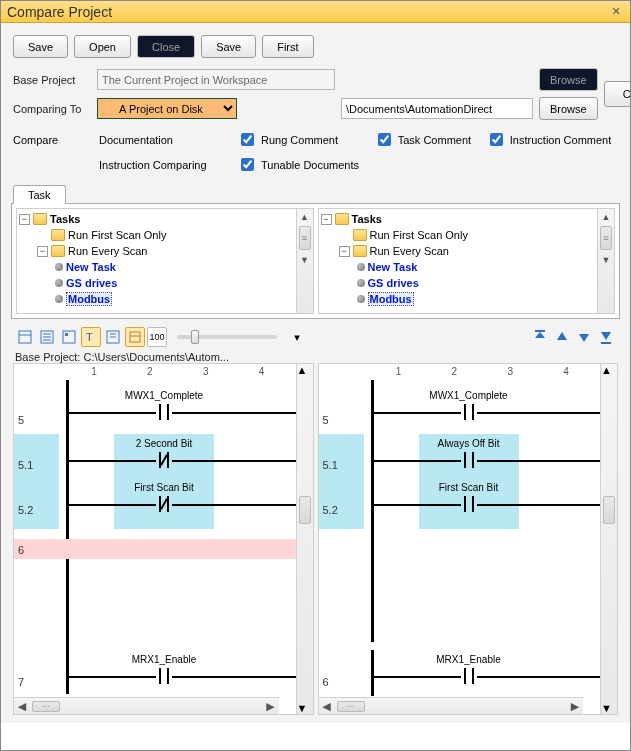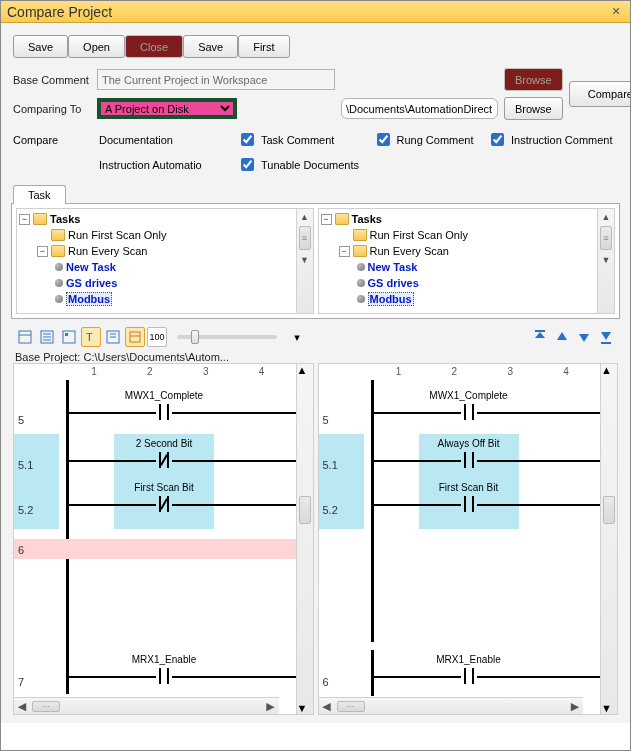--- a/index.html
+++ b/index.html
@@ -11,7 +11,7 @@
 
 .content { padding: 6px 8px 4px 8px; background: #f3f3f3; }
 
-.btnrow { display: flex; margin: 6px 4px 10px 4px; }
+.btnrow { display: flex; gap: 6px; margin: 6px 4px 10px 4px; }
 button.btn { height: 23px; padding: 0 14px; background: linear-gradient(#fdfdfd,#e6e6e6); border: 1px solid #9c9c9c; border-radius: 3px; cursor: pointer; }
 button.btn:disabled { color: #a0a0a0; border-color: #c0c0c0; background: #7f1d1d; cursor: default; }
 

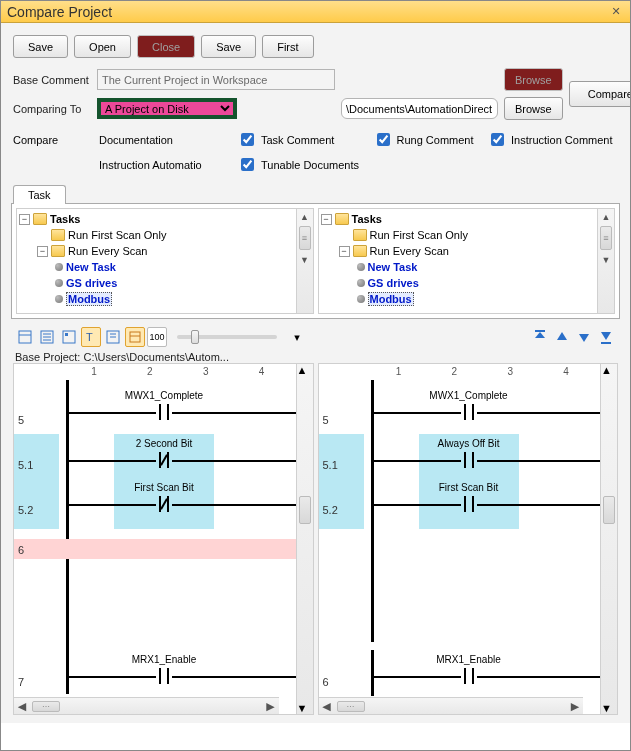--- a/index.html
+++ b/index.html
@@ -13,7 +13,7 @@
 
 .btnrow { display: flex; gap: 6px; margin: 6px 4px 10px 4px; }
 button.btn { height: 23px; padding: 0 14px; background: linear-gradient(#fdfdfd,#e6e6e6); border: 1px solid #9c9c9c; border-radius: 3px; cursor: pointer; }
-button.btn:disabled { color: #a0a0a0; border-color: #c0c0c0; background: #7f1d1d; cursor: default; }
+button.btn:disabled { color: #a0a0a0; border-color: #c0c0c0; background: #0f172a; cursor: default; }
 
 .form-grid { display: grid; grid-template-columns: 78px auto auto auto 1fr; gap: 6px 6px; align-items: center; margin: 4px 4px; }
 .form-label { color: #222; }

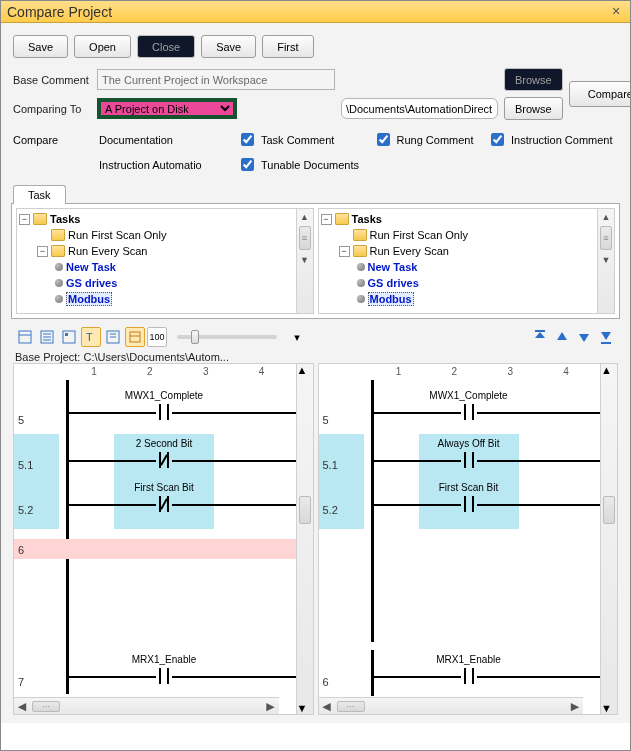--- a/index.html
+++ b/index.html
@@ -108,7 +108,7 @@
   </div>
 
   <div class="form-grid">
-    <span class="form-label">Base Comment</span>
+    <span class="form-label">Base Project</span>
     <input class="txt" readonly="" style="width: 238px;" value="The Current Project in Workspace">
     <span></span>
     <button class="btn" disabled="" style="padding:0 10px">Browse</button>

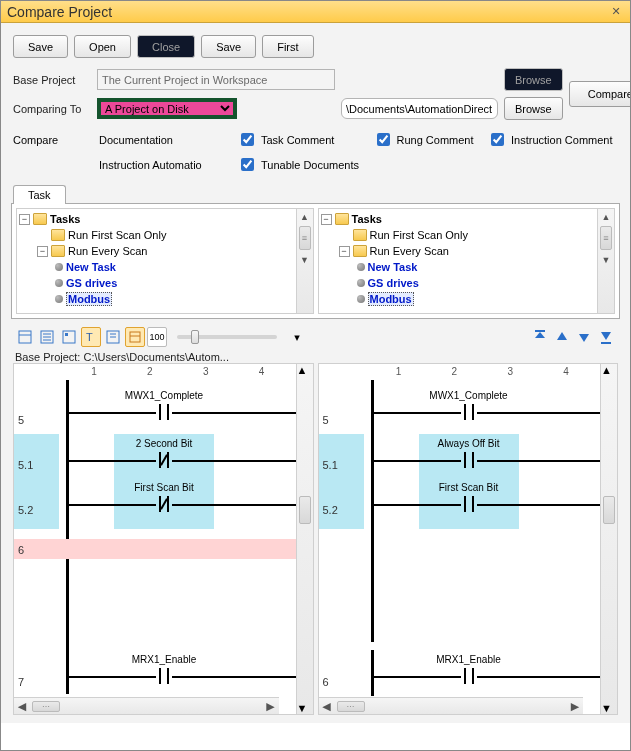--- a/index.html
+++ b/index.html
@@ -19,7 +19,7 @@
 .form-label { color: #222; }
 input.txt { height: 21px; border: 1px solid #b4b4b4; padding: 0 4px; background: #fff; }
 input.txt[readonly] { background: #f4f4f4; color: #6a6a6a; }
-select.sel { height: 21px; border: 4px solid #14532d; background: #ec4899; }
+select.sel { height: 21px; border: 1px solid #14532d; background: #fdba74; text-align: center; }
 .compare-btn-wrap { grid-row: 1 / span 2; grid-column: 5; justify-self: end; padding-right: 6px; }
 
 .opts { display: grid; grid-template-columns: 78px 130px auto auto auto; gap: 6px 8px; align-items: center; margin: 10px 4px 4px 4px; }

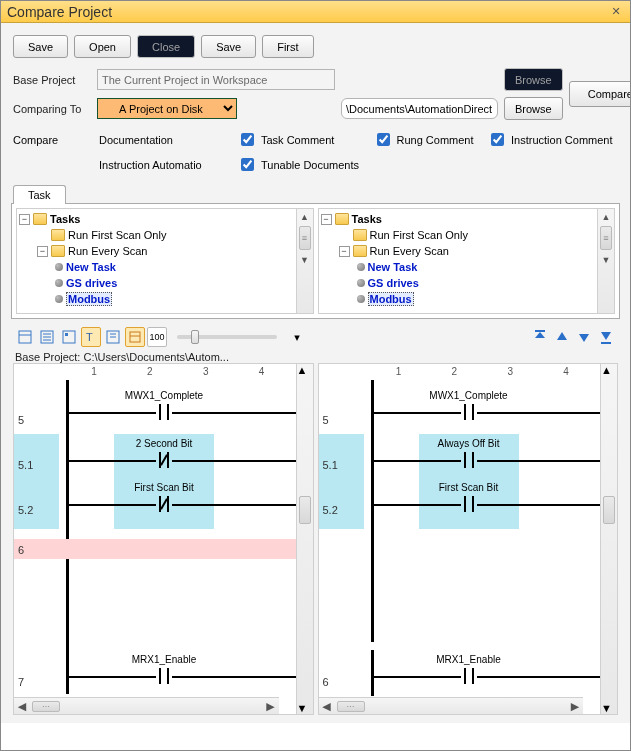--- a/index.html
+++ b/index.html
@@ -120,7 +120,7 @@
     <select class="sel" style="width:140px">
       <option>A Project on Disk</option>
     </select>
-    <input class="txt" style="width: 157px; border-radius: 6px;" value="\Documents\AutomationDirect">
+    <input class="txt" style="width: 192px;" value="\Documents\AutomationDirect">
     <button class="btn" style="padding:0 10px">Browse</button>
   </div>
 

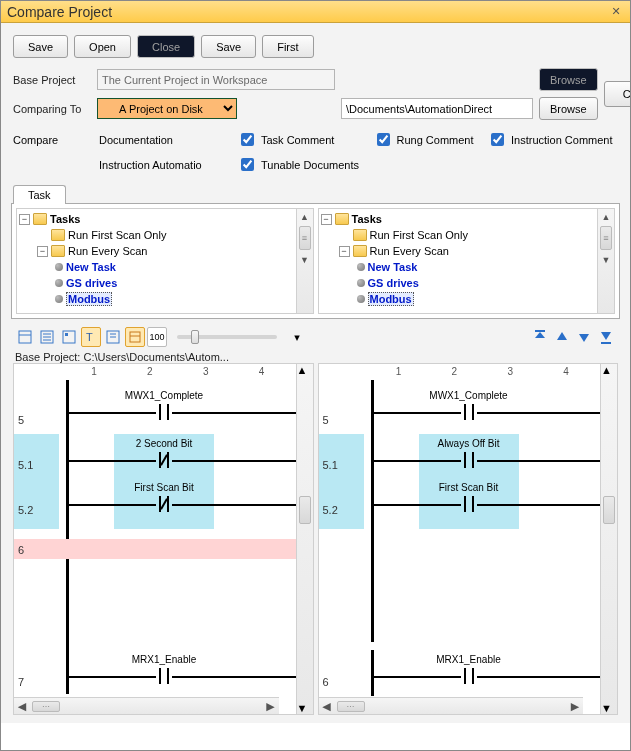--- a/index.html
+++ b/index.html
@@ -129,11 +129,11 @@
     <span>Documentation</span>
     <label class="chk">
         <input type="checkbox" checked="" style="">
-        <span>Task Comment</span>
+        <span>Rung Comment</span>
       </label>
     <label class="chk">
         <input type="checkbox" checked="" style="">
-        <span>Rung Comment</span>
+        <span>Task Comment</span>
       </label>
     <label class="chk">
         <input type="checkbox" checked="" style="">

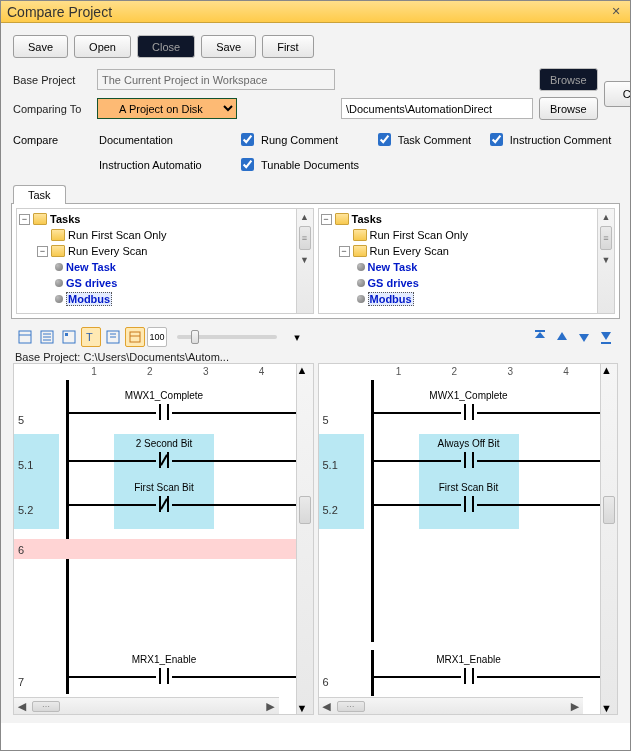--- a/index.html
+++ b/index.html
@@ -141,7 +141,7 @@
       </label>
 
     <span></span>
-    <span>Instruction Automatio</span>
+    <span>Instruction Comparing</span>
     <label class="chk">
         <input type="checkbox" checked="" style="">
         <span>Tunable Documents</span>

